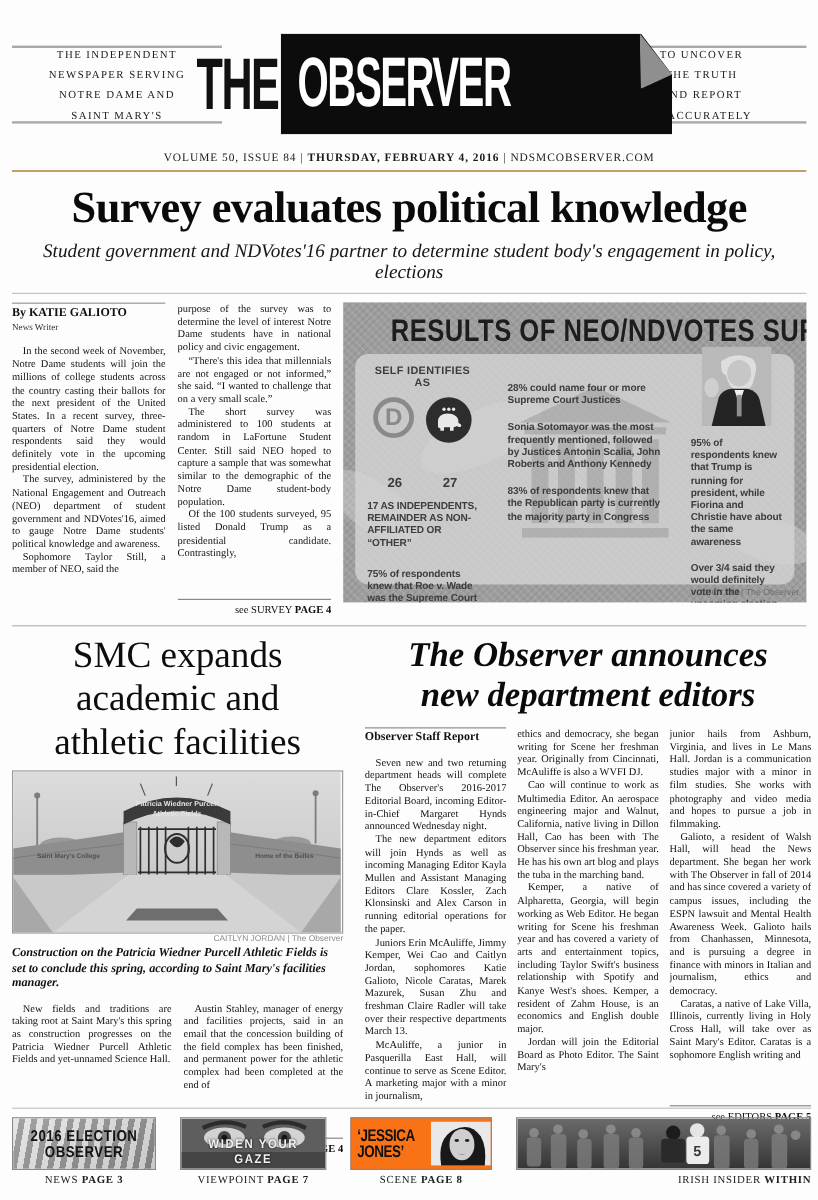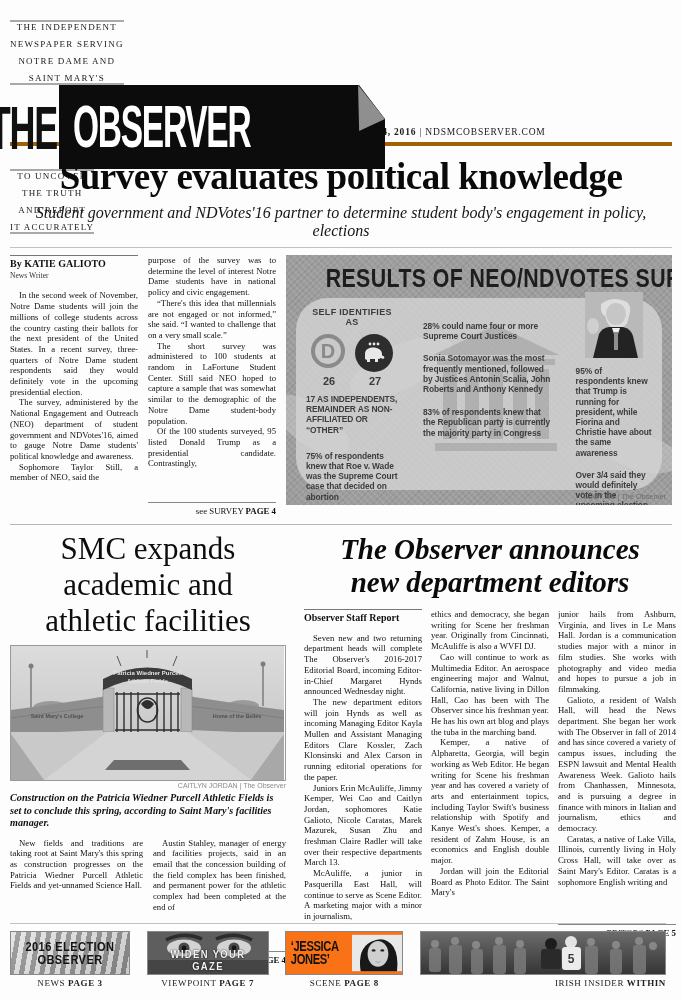--- a/index.html
+++ b/index.html
@@ -10,7 +10,7 @@
     font-family:"Liberation Serif", serif; padding:10px 10px 0;
   }
   
-  .masthead { display:flex; align-items:flex-start; margin-top:10px; height:100px;flex-direction:column; }
+  .masthead { display:flex; align-items:center; margin-top:10px; height:100px; }
   .tagline {
     flex:1; display:flex; flex-direction:column; justify-content:center; gap:7px;
     border-top:2px solid #a9a9a9; border-bottom:2px solid #a9a9a9;

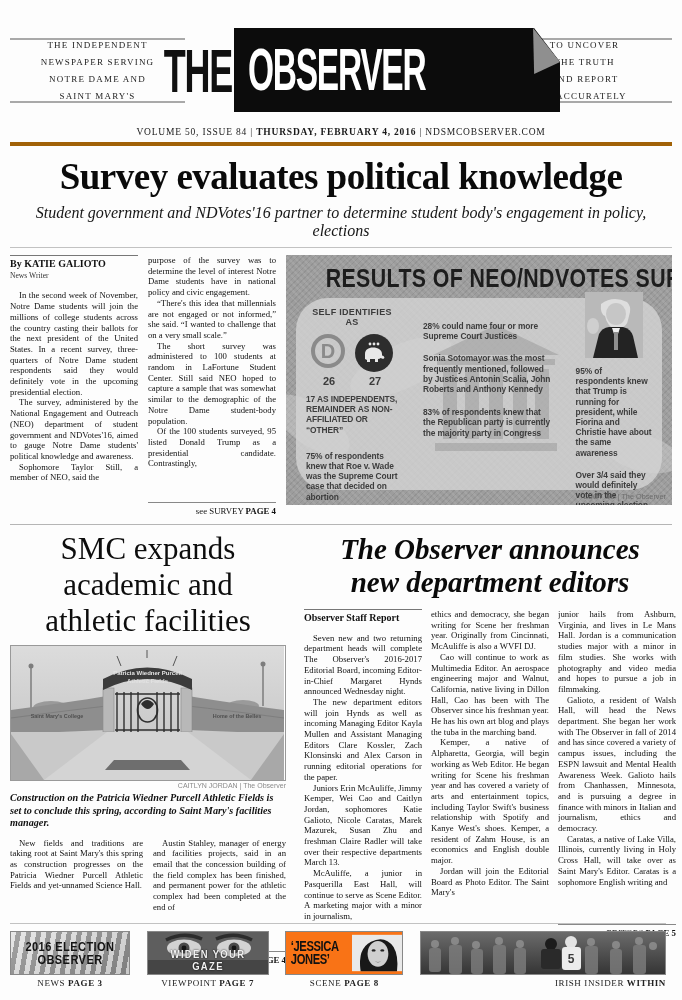--- a/index.html
+++ b/index.html
@@ -33,7 +33,7 @@
   }
   .issue-line {
     text-align:center; font-size:9.5px; letter-spacing:.8px; margin:7px 0 5px; color:#1a1a1a;
-    padding-bottom:5px; border-bottom:4px solid #a16207;
+    padding-bottom:5px; border-bottom:1px solid #a16207;
   }
   .issue-line b { letter-spacing:.8px; }
   

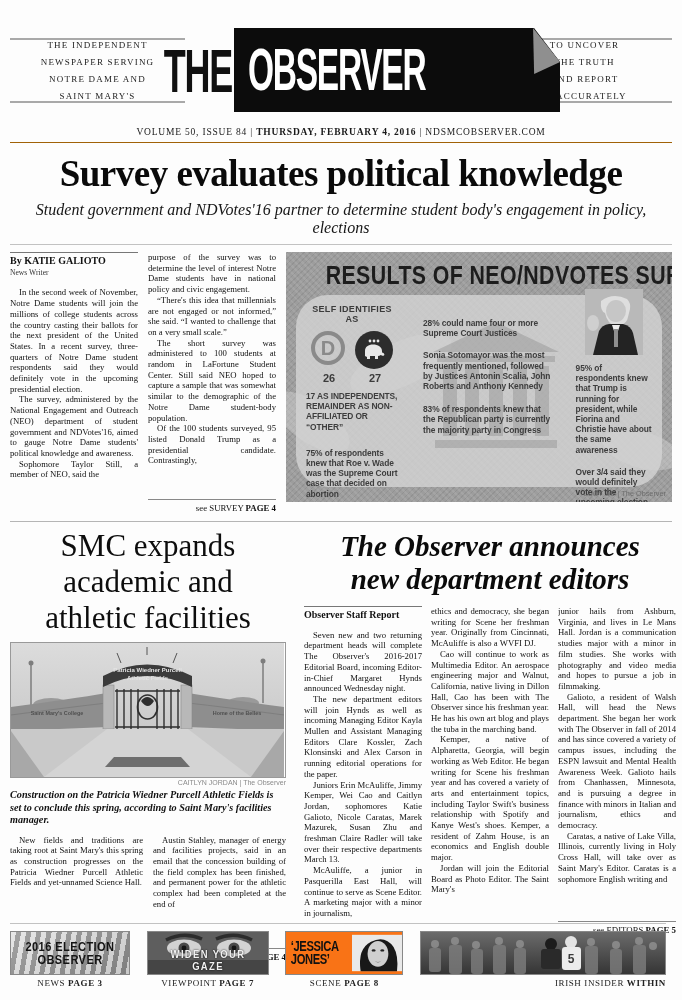--- a/index.html
+++ b/index.html
@@ -72,7 +72,7 @@
     transform:scaleX(.82); transform-origin:center; margin:3px 0 4px; letter-spacing:.5px;
   }
   .ig-panel {
-    position:relative; background:rgba(213,213,213,.8); border-radius:32px;
+    position:relative; background:rgba(213,213,213,.8); border-radius:11px;
     margin:0 4px; padding:9px 10px 10px; height:192px; display:flex; gap:25px;
   }
   .ig-col-a { width:106px; }

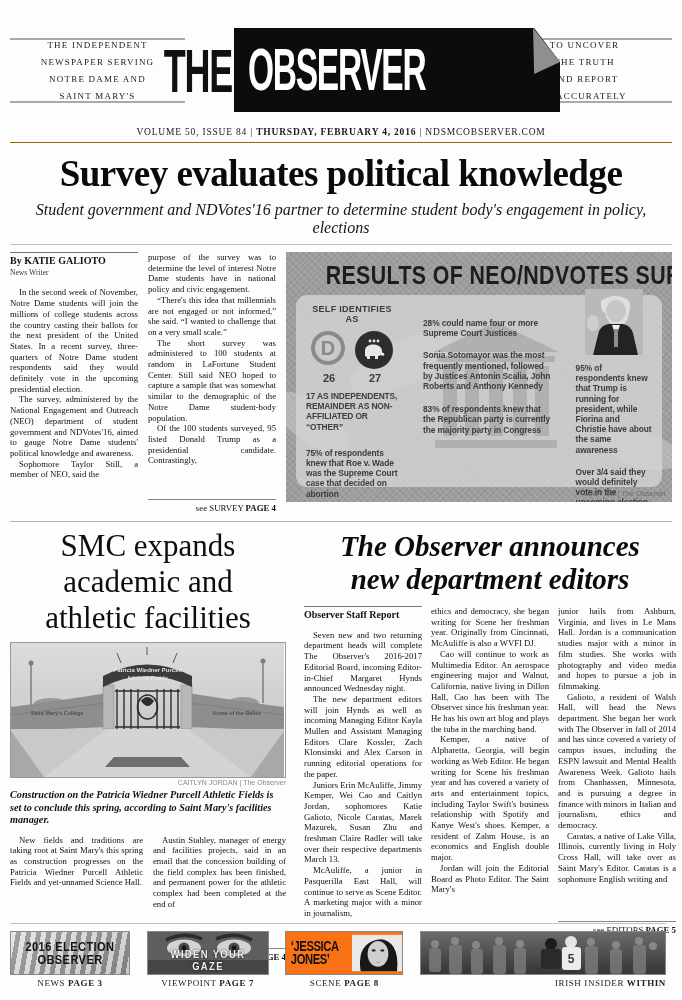--- a/index.html
+++ b/index.html
@@ -90,7 +90,7 @@
     display:flex; align-items:center; justify-content:center;
   }
   .ig-counts { display:flex; justify-content:space-around; margin-top:3px; font-weight:bold; font-size:11px; color:#3b3b3b; }
-  .ig-counts span { width:40px; text-align:center; }
+  .ig-counts span { width:40px; text-align:center;margin-top:25px; }
   .ig-stat { font-weight:bold; font-size:8.4px; line-height:10.2px; letter-spacing:-.1px; color:#3d3d3d; }
   .ig-col-a .ig-ind { margin-top:7px; }
   .ig-col-a .ig-roe { margin-top:16px; }

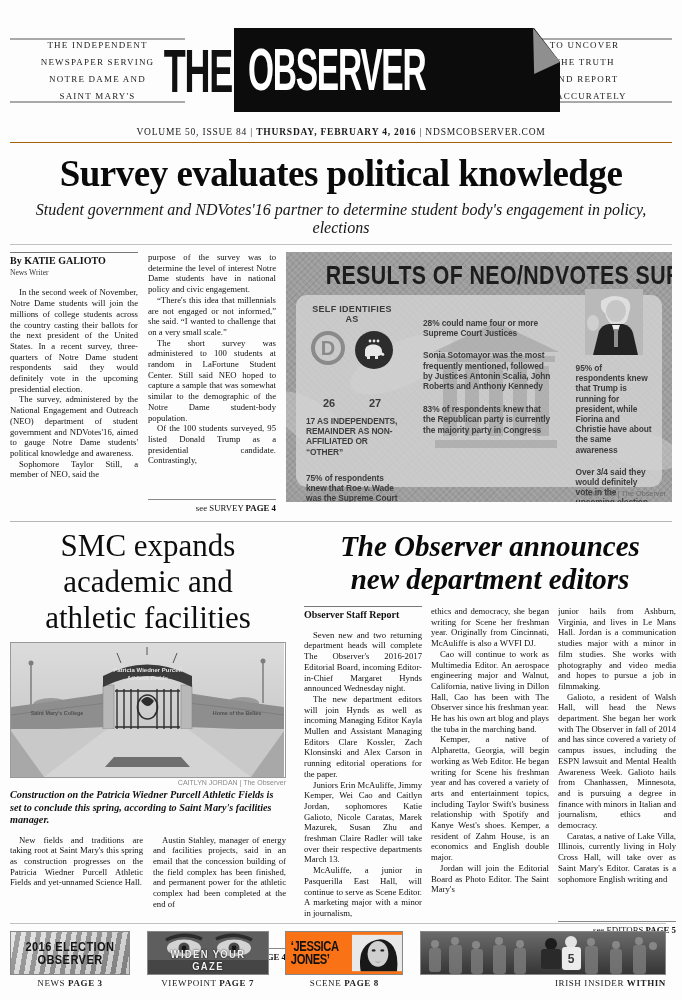--- a/index.html
+++ b/index.html
@@ -119,7 +119,7 @@
   .ed-body .col { width:118px; }
   
   .teasers {
-    position:absolute; left:10px; right:16px; bottom:12px;
+    position:absolute; left:10px; right:6px; bottom:12px;
     border-top:1px solid #c2c2c2; padding-top:7px;
     display:flex; justify-content:space-between; gap:8px;
   }

